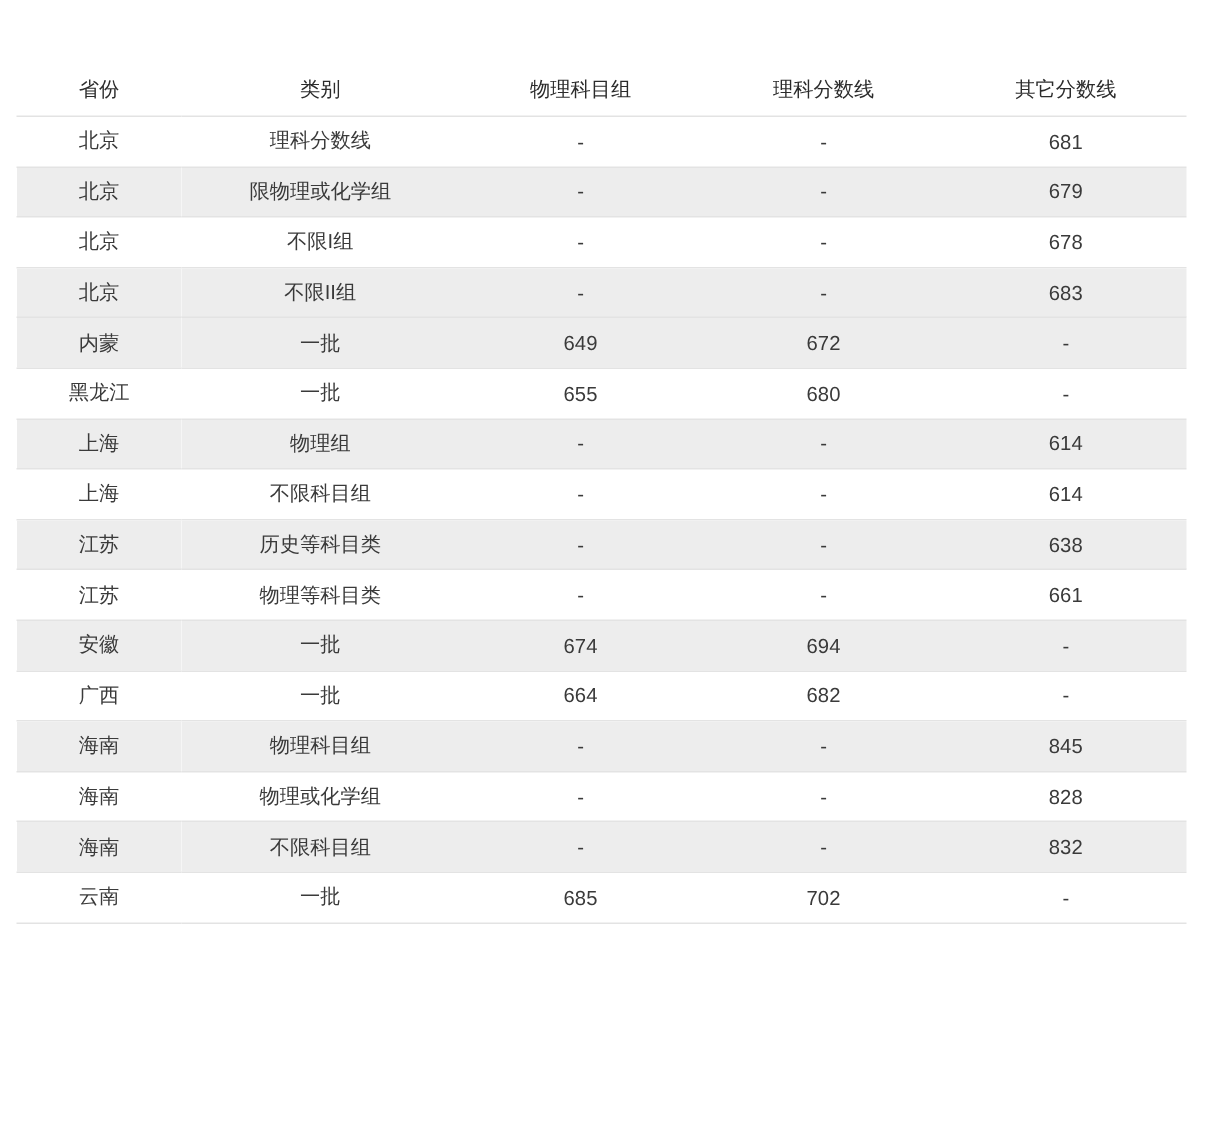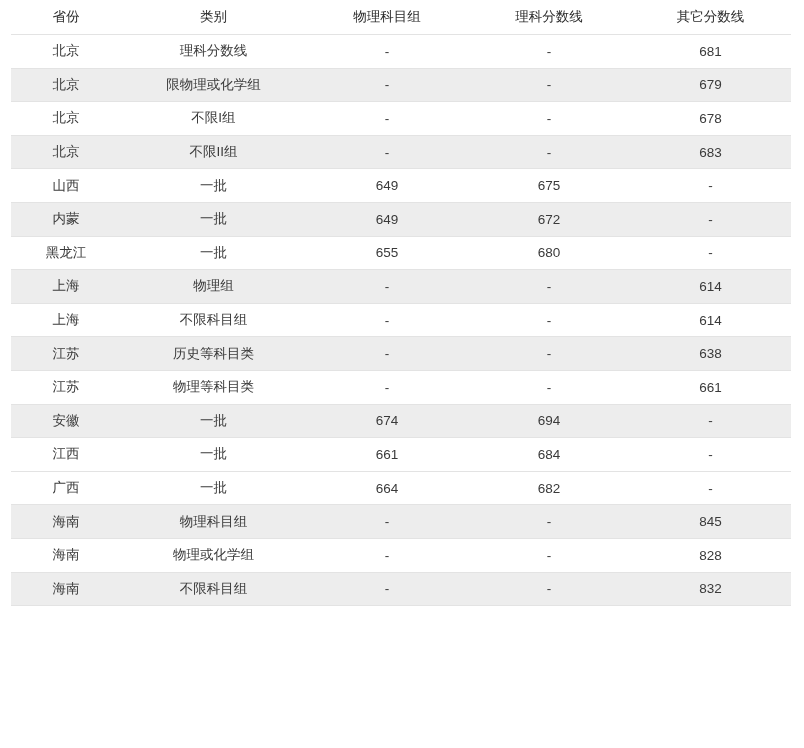--- a/index.html
+++ b/index.html
@@ -16,6 +16,7 @@
   }
   .table-wrap {
     width: 804px;
+    margin-top: 43px;
   }
   table.score-table {
     border-collapse: collapse;

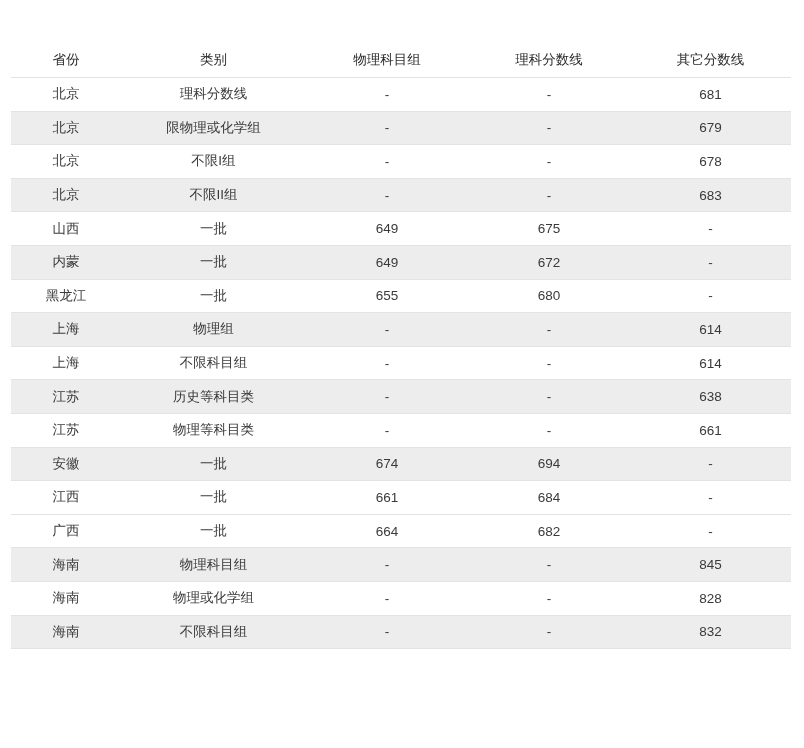--- a/index.html
+++ b/index.html
@@ -110,13 +110,6 @@
           <td class="dash">-</td>
           <td>683</td>
         </tr>
-        <tr class="odd">
-          <td>山西</td>
-          <td>一批</td>
-          <td>649</td>
-          <td>675</td>
-          <td class="dash">-</td>
-        </tr>
         <tr class="even">
           <td>内蒙</td>
           <td>一批</td>

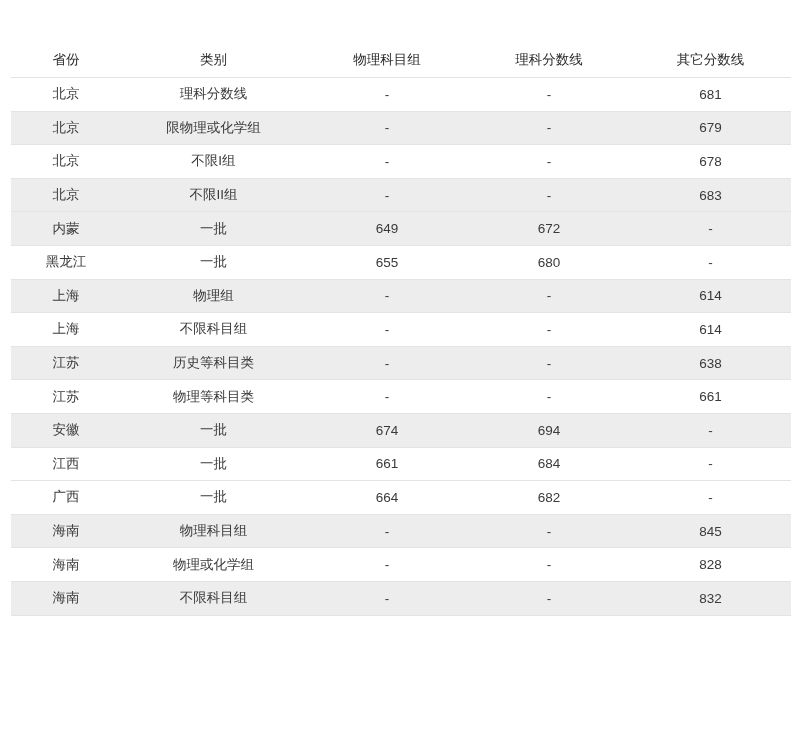--- a/index.html
+++ b/index.html
@@ -160,13 +160,6 @@
           <td class="dash">-</td>
         </tr>
         <tr class="odd">
-          <td>江西</td>
-          <td>一批</td>
-          <td>661</td>
-          <td>684</td>
-          <td class="dash">-</td>
-        </tr>
-        <tr class="odd">
           <td>广西</td>
           <td>一批</td>
           <td>664</td>

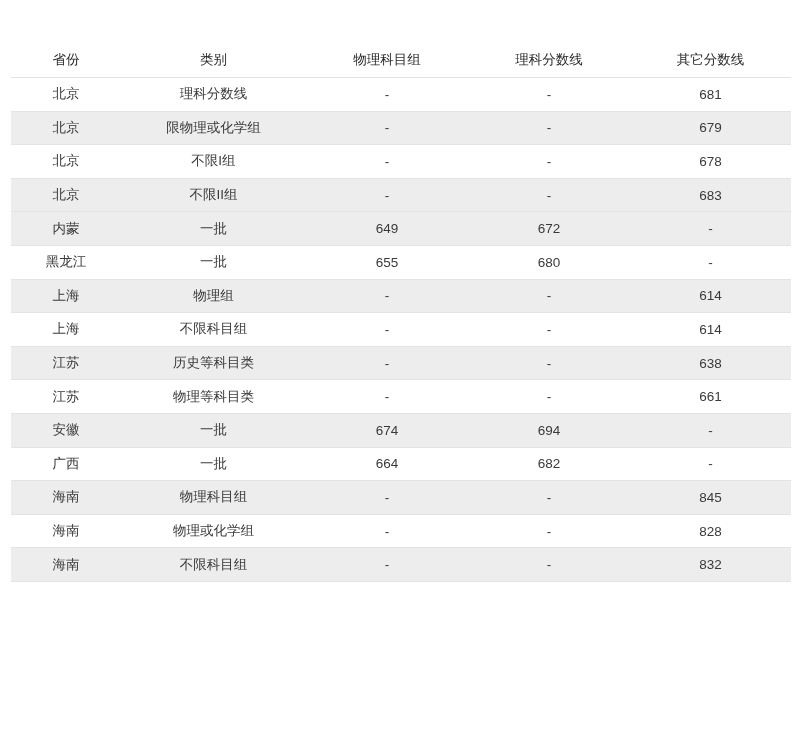--- a/index.html
+++ b/index.html
@@ -187,6 +187,13 @@
           <td class="dash">-</td>
           <td>832</td>
         </tr>
+        <tr class="odd">
+          <td>云南</td>
+          <td>一批</td>
+          <td>685</td>
+          <td>702</td>
+          <td class="dash">-</td>
+        </tr>
       </tbody>
   </table>
 </div>

